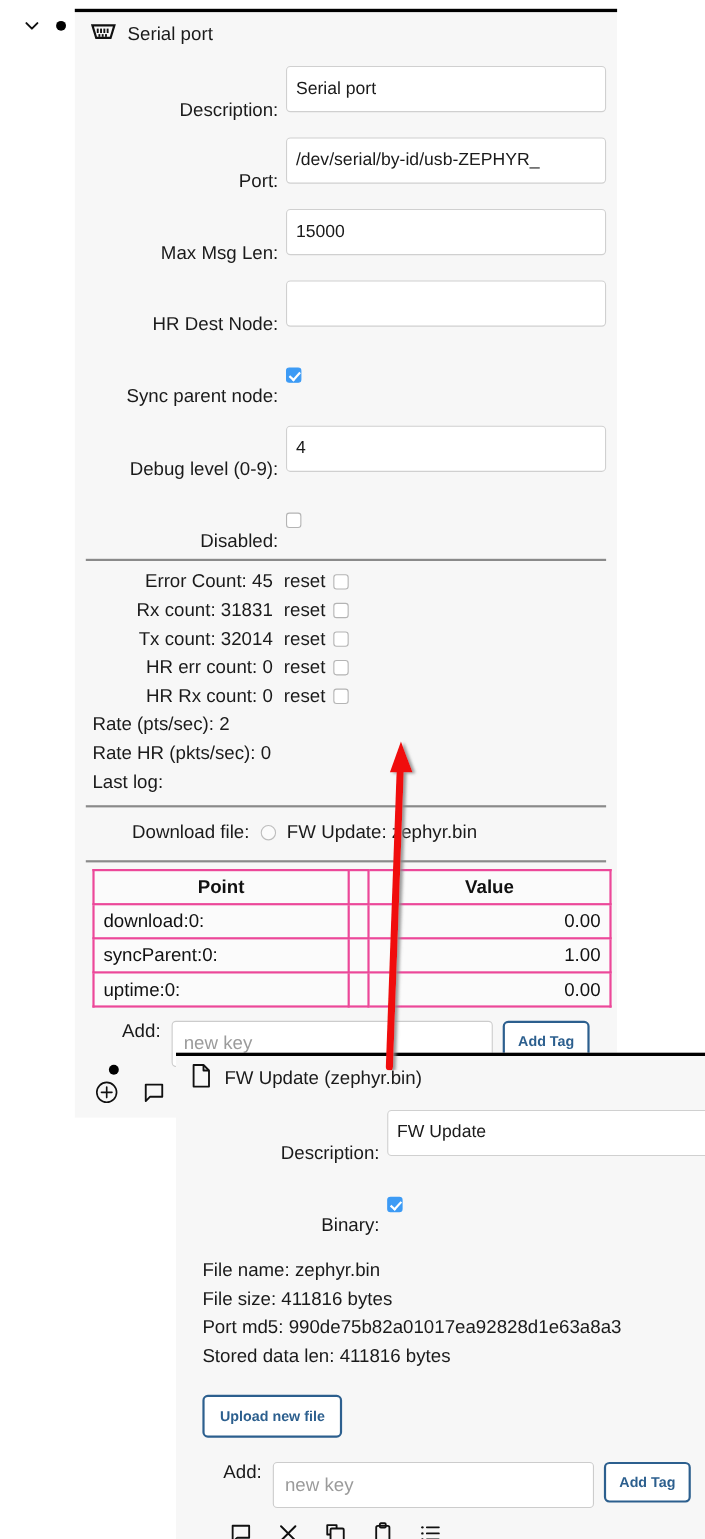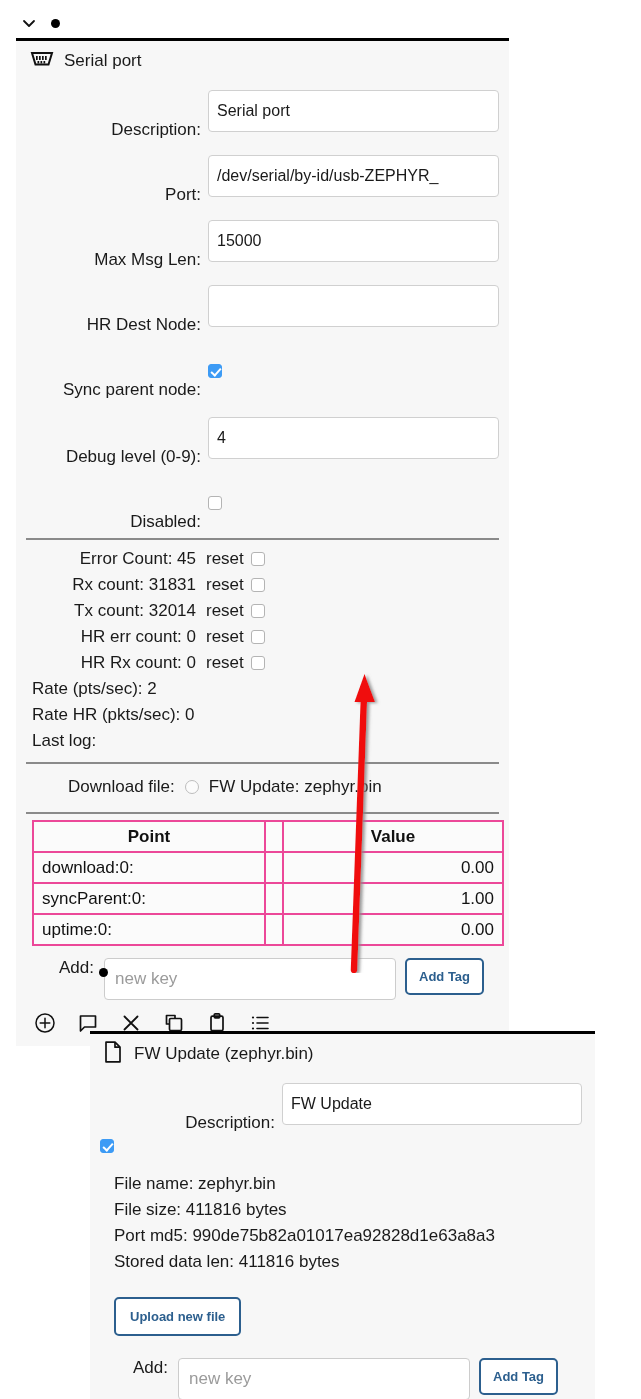--- a/index.html
+++ b/index.html
@@ -22,7 +22,6 @@
     position: absolute;
     display: flex;
     align-items: flex-start;
-    flex-direction: column;
   }
   .gutter {
     display: flex;

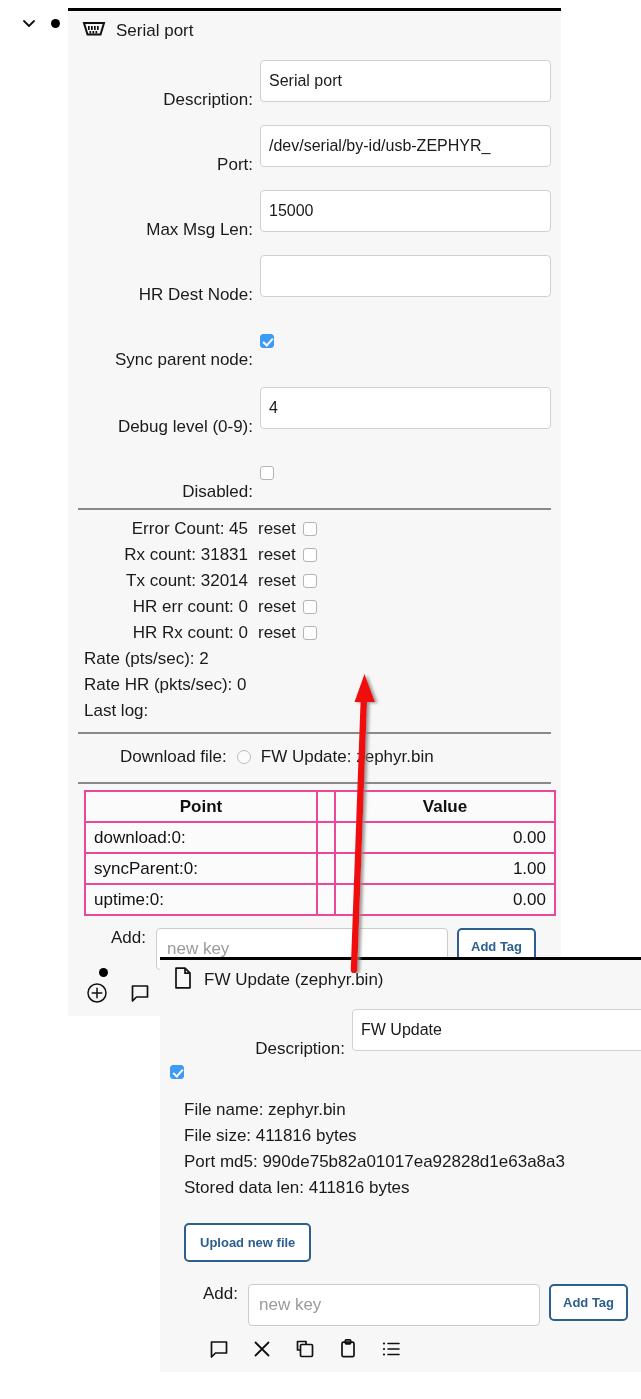--- a/index.html
+++ b/index.html
@@ -485,6 +485,7 @@
       </div>
 
       <div class="field-row" style="margin-bottom:0;">
+        <span class="field-label" style="width:182px;">Binary:</span>
         <input class="cb" type="checkbox" checked="" style="">
       </div>
 

